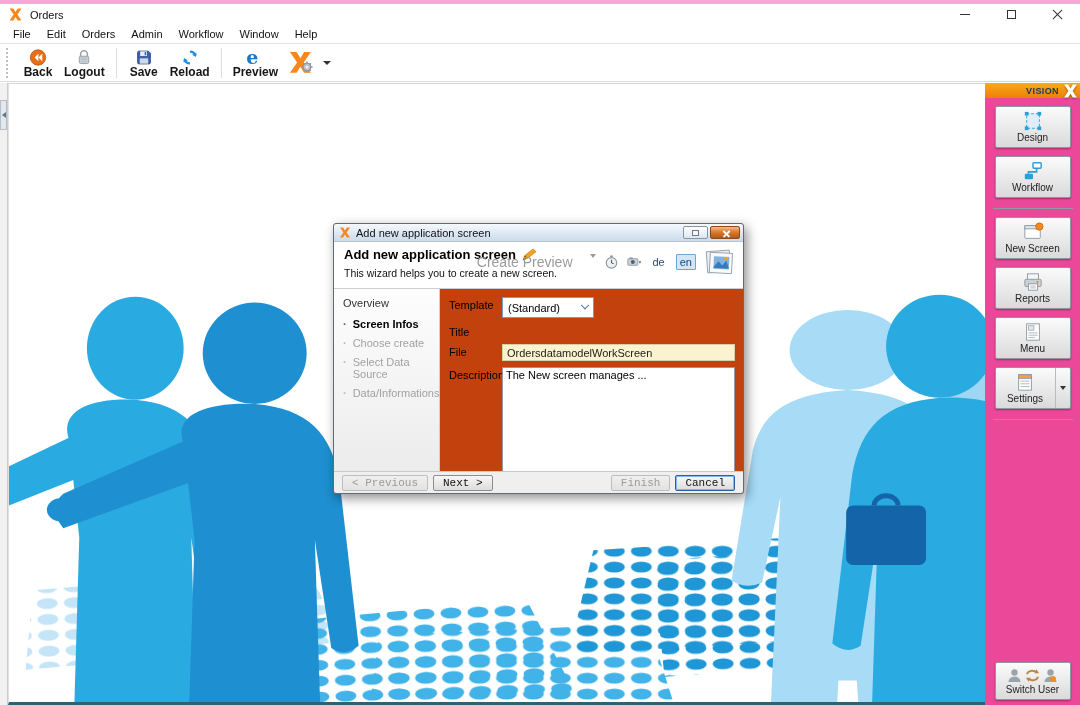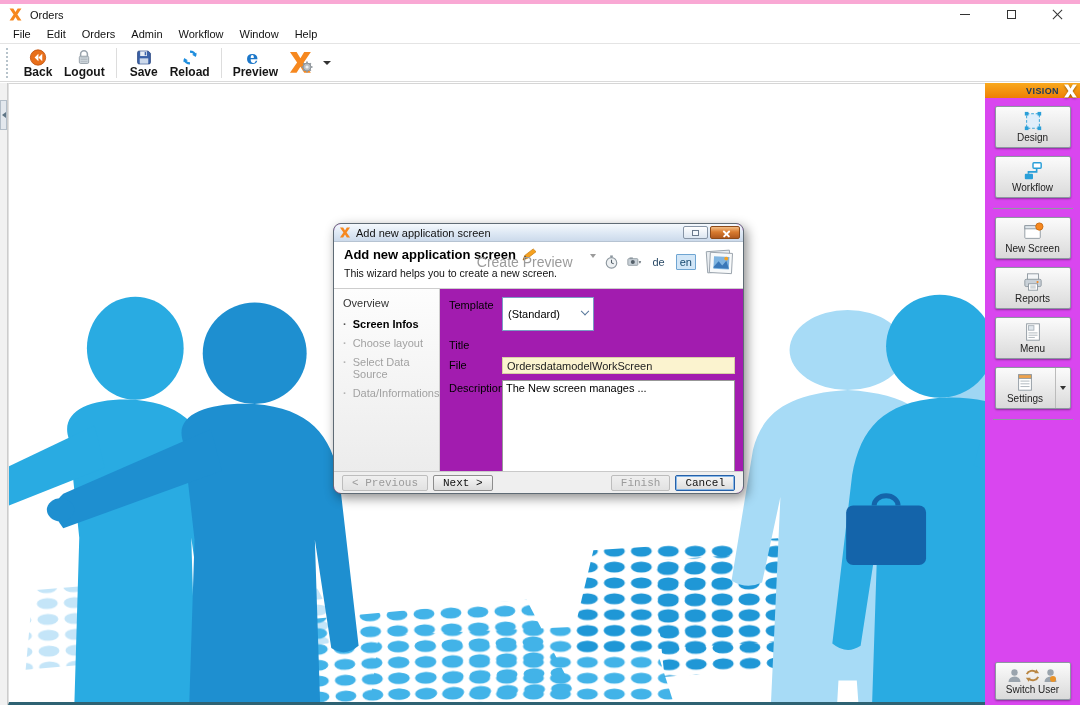--- a/index.html
+++ b/index.html
@@ -47,7 +47,7 @@
 .scene { position:absolute; left:0; top:0; width:100%; height:100%; }
 
 
-.sidebar { width:95px; background:#d946ef; display:flex; flex-direction:column; align-items:center; padding-bottom:5px; }
+.sidebar { width:95px; background:#ec4899; display:flex; flex-direction:column; align-items:center; padding-bottom:5px; }
 .vision { width:100%; height:15px; background:linear-gradient(#f9a91e,#ee7f04); display:flex; align-items:center; justify-content:flex-end; gap:3px; padding-right:1px; }
 .vision span { font-size:9px; font-weight:bold; color:#17375e; letter-spacing:.4px; }
 .vision svg { width:17px; height:14px; filter:drop-shadow(0 1px 1px rgba(0,0,0,.4)); }

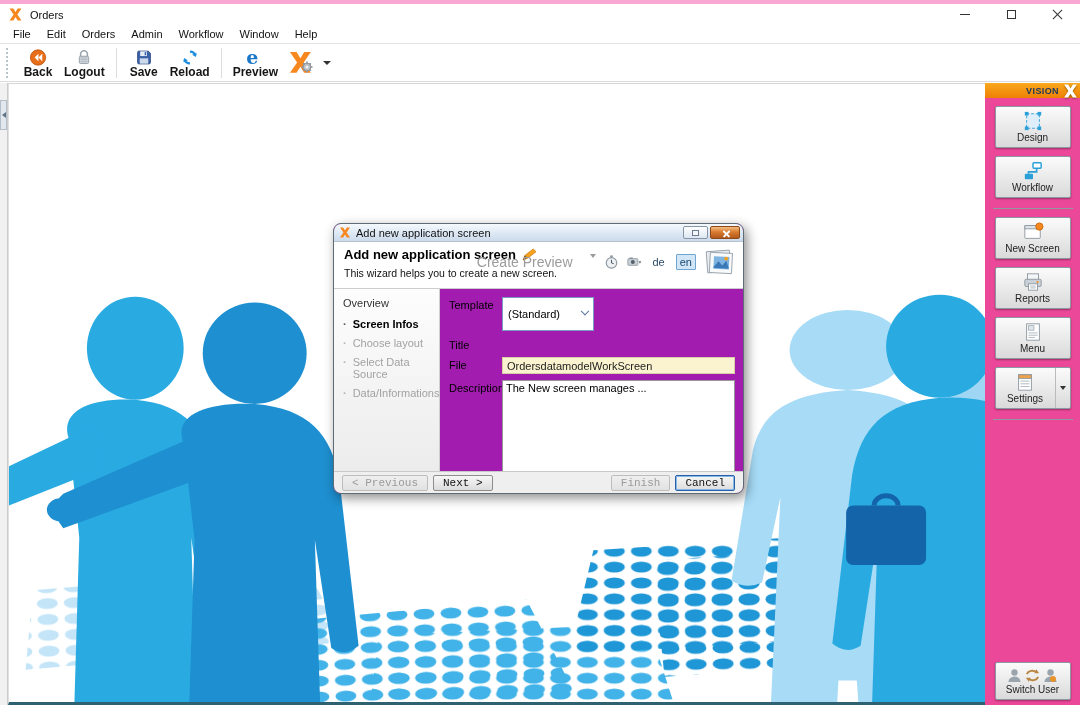--- a/index.html
+++ b/index.html
@@ -66,8 +66,8 @@
 .su-icons svg { width:17px; height:15px; }
 
 
-.dialog { position:absolute; left:333px; top:219px; width:411px; height:271px; background:#a21caf;
-  border:1px solid #5f6b75; border-radius:8px; box-shadow:3px 4px 12px rgba(0,0,0,.45);
+.dialog { position:absolute; left:333px; top:219px; width:411px; height:271px; background:#c2410c;
+  border:1px solid #5f6b75; border-radius:3px; box-shadow:3px 4px 12px rgba(0,0,0,.45);
   display:flex; flex-direction:column; overflow:hidden; }
 .dlg-titlebar { height:18px; flex:0 0 18px; background:linear-gradient(#f5f9fd,#dde8f4 55%,#ccdaeb); display:flex; align-items:center; gap:5px; padding:0 3px 0 5px; border-bottom:1px solid #b6c3d2; }
 .dlg-titlebar svg { width:12px; height:11px; }

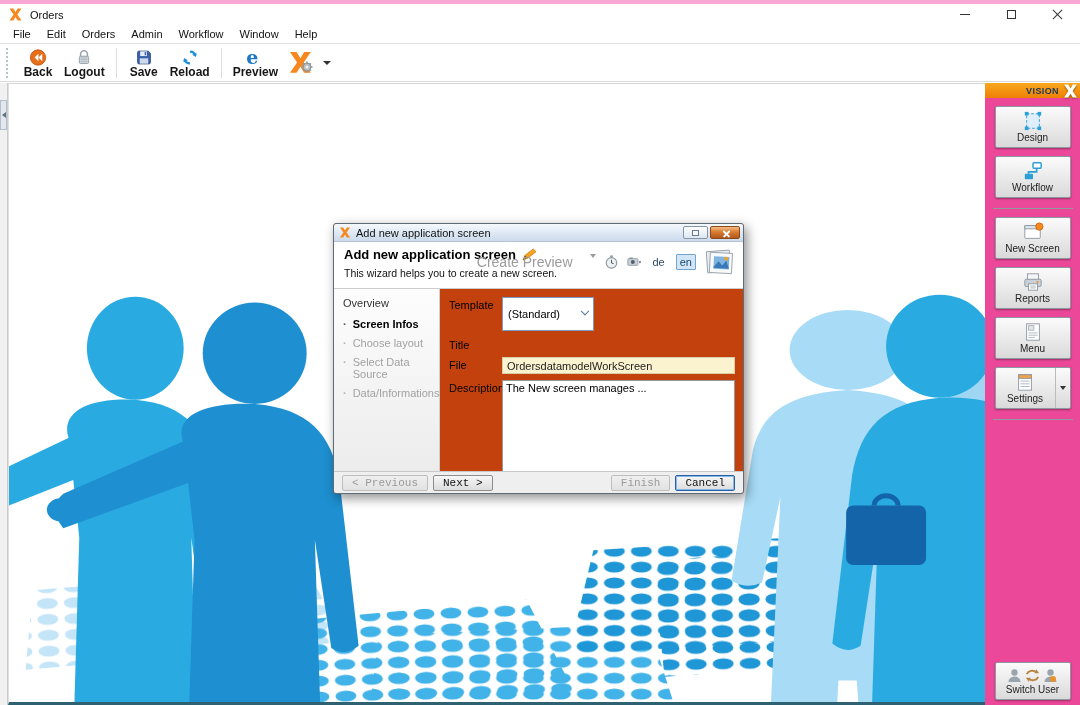--- a/index.html
+++ b/index.html
@@ -103,7 +103,7 @@
 .dlg-form { flex:1; padding:8px 8px 0 9px; font-size:11px; }
 .frow { display:flex; align-items:flex-start; margin-bottom:6px; }
 .flabel { width:53px; flex:0 0 53px; padding-top:2px; color:#000; }
-.fselect { width:92px; height:34px; background:#fff; border:1px solid #7a9cc4; display:flex; align-items:center; justify-content:space-between; padding:0 5px; }
+.fselect { width:92px; height:21px; background:#fff; border:1px solid #7a9cc4; display:flex; align-items:center; justify-content:space-between; padding:0 5px; }
 .fselect .chev { width:6px; height:6px; border-right:1.5px solid #56769a; border-bottom:1.5px solid #56769a; transform:rotate(45deg) translate(-2px,-2px); }
 .ftext { flex:1; height:17px; background:#fff; border:1px solid #848b94; display:flex; align-items:center; padding:0 2px; overflow:hidden; white-space:nowrap; }
 .sel { background:#3297fd; color:#fff; padding:0 1px; }

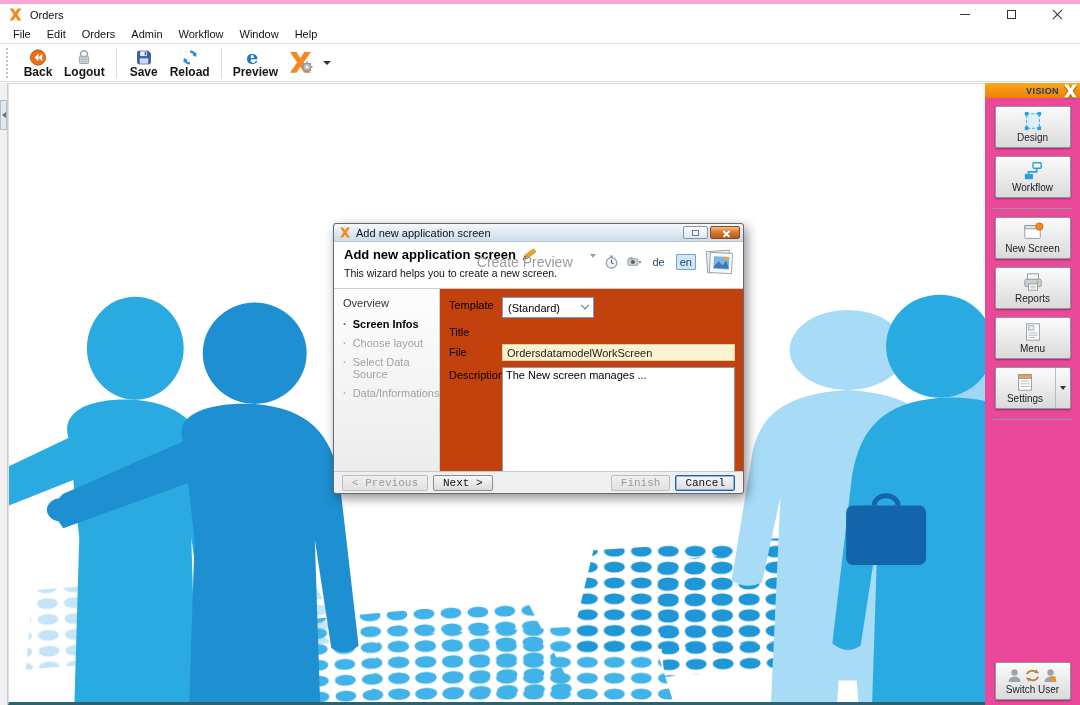--- a/index.html
+++ b/index.html
@@ -466,7 +466,7 @@
       <div class="dlg-nav">
         <div class="nav-h">Overview</div>
         <div class="nav-item active">Screen Infos</div>
-        <div class="nav-item">Choose layout</div>
+        <div class="nav-item">Choose create</div>
         <div class="nav-item">Select Data Source</div>
         <div class="nav-item">Data/Informations</div>
       </div>

